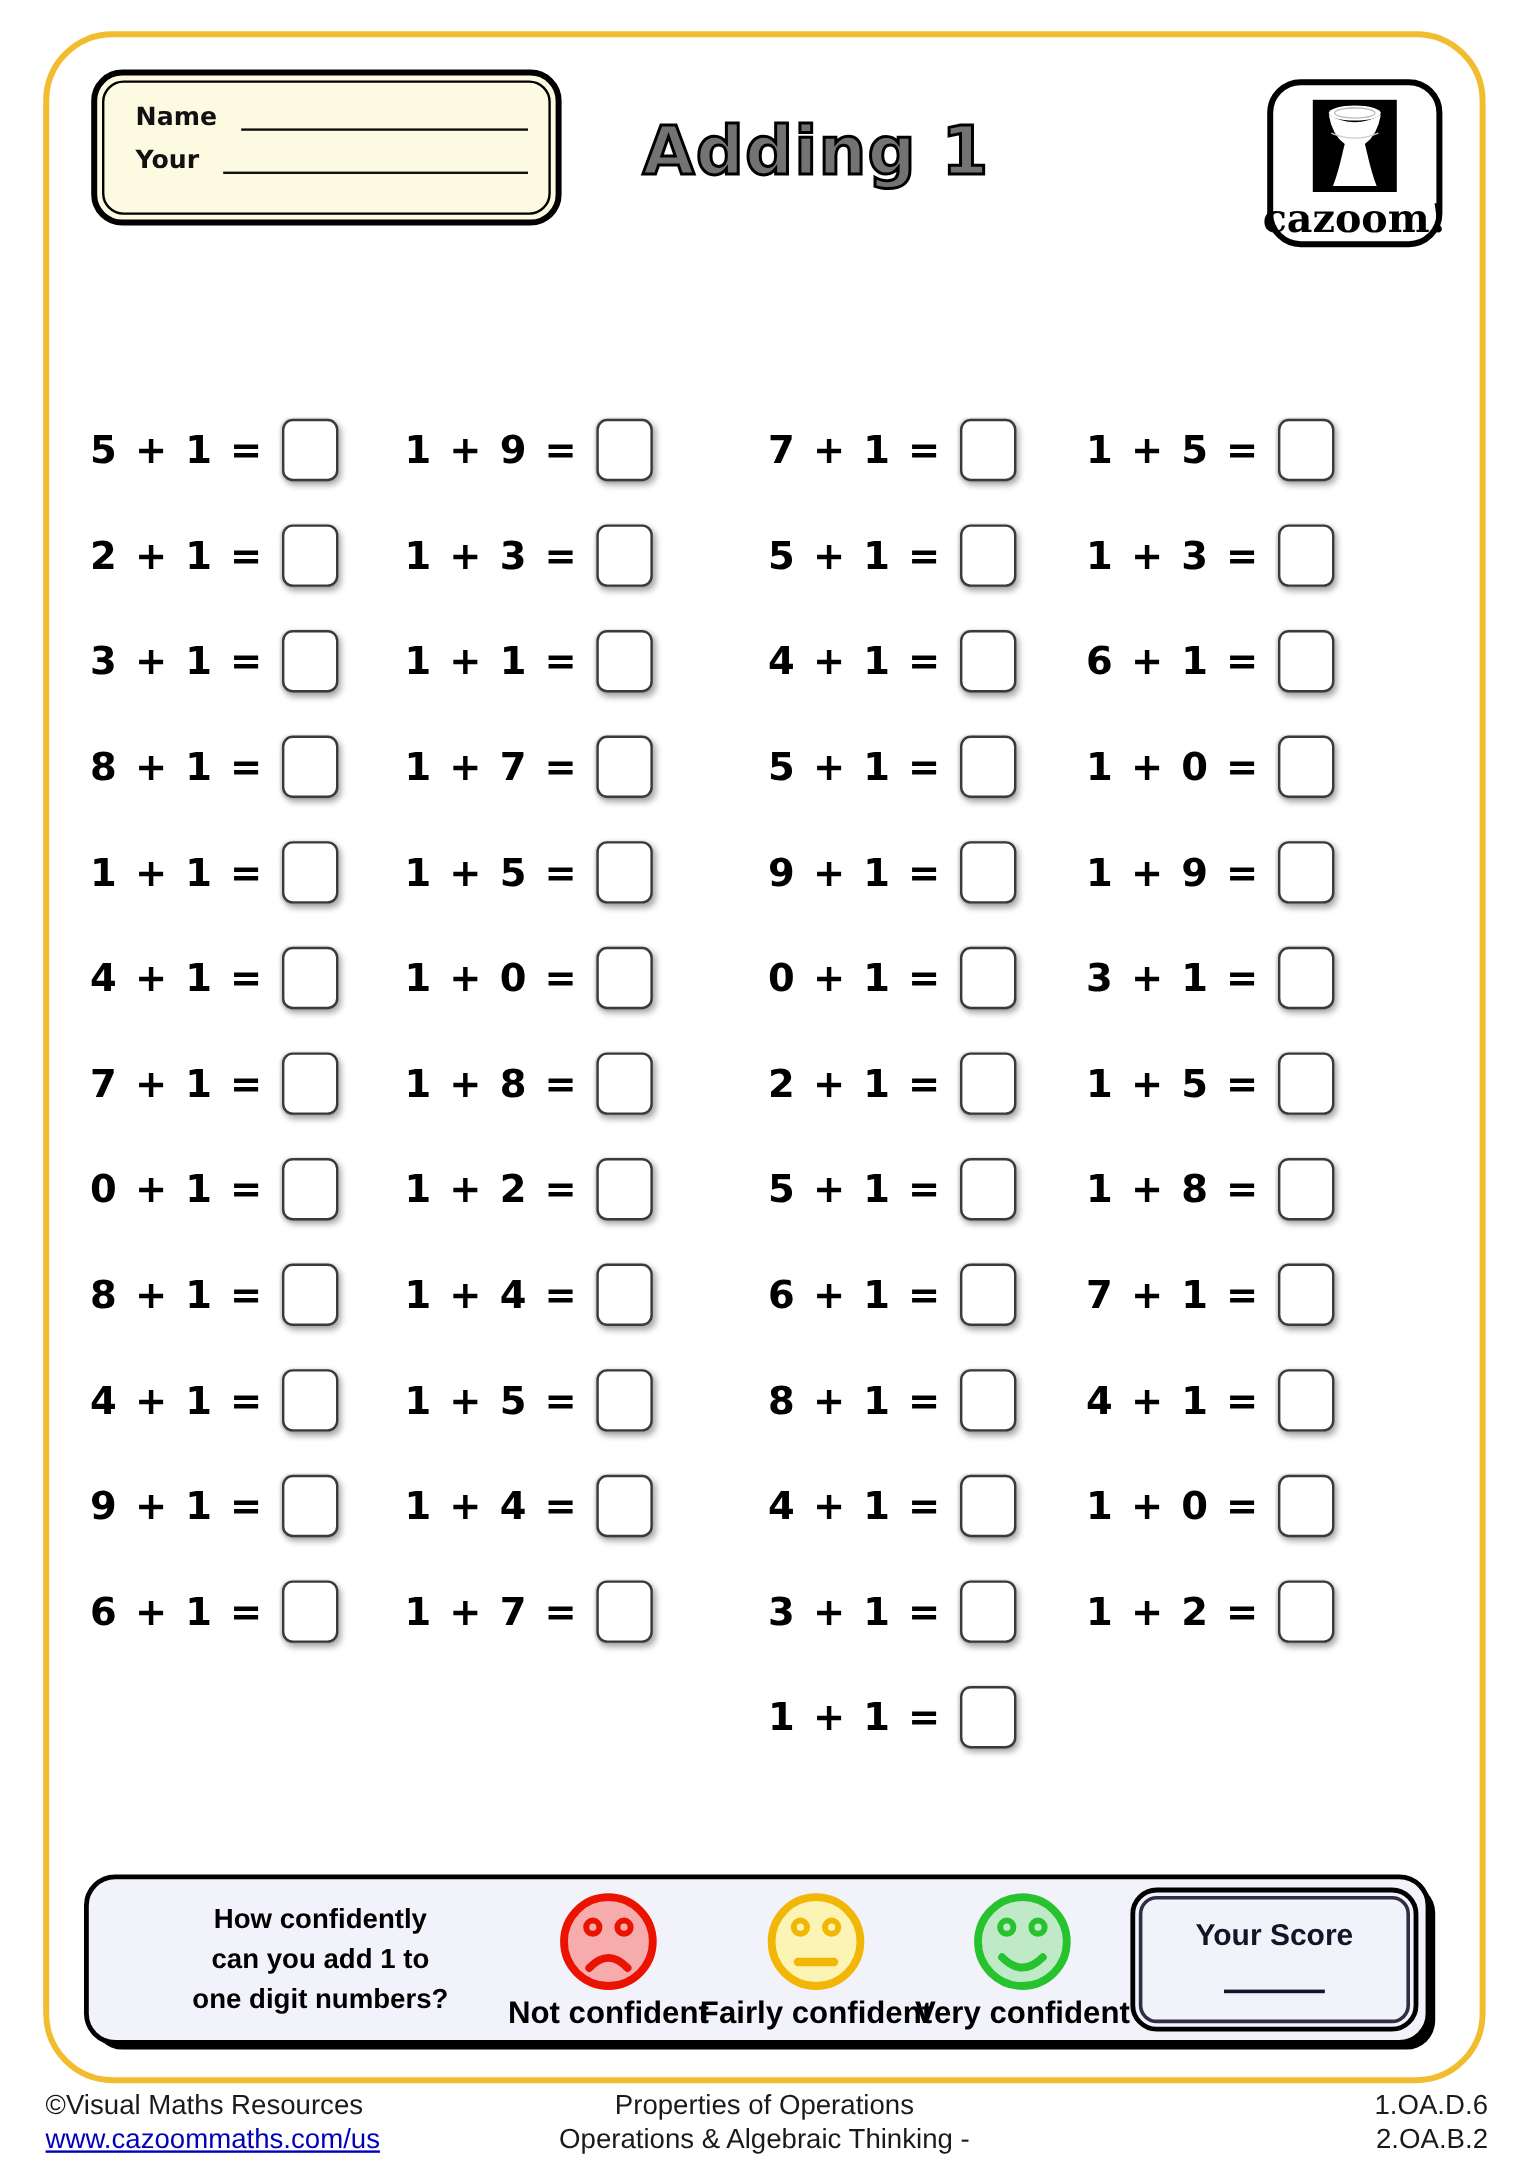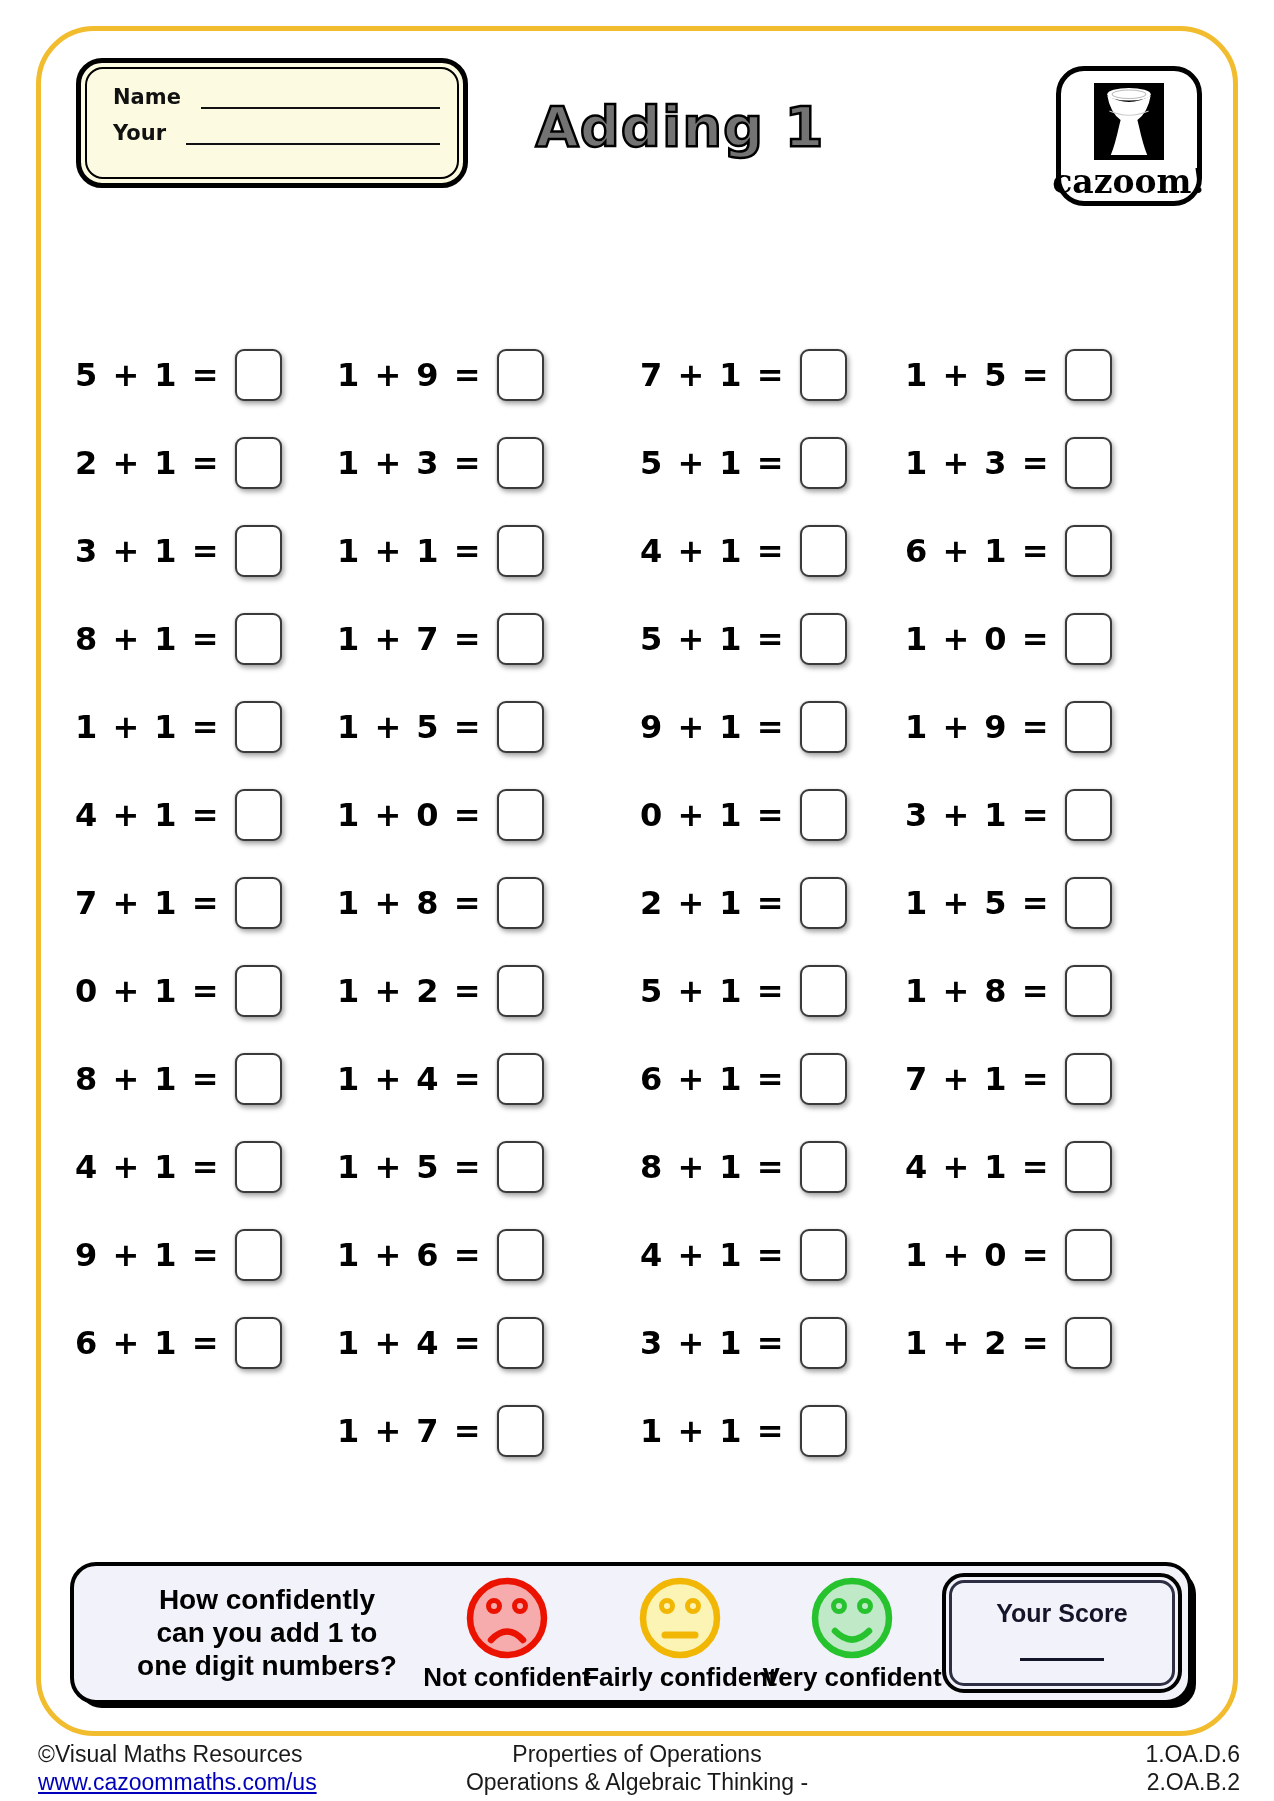--- a/index.html
+++ b/index.html
@@ -242,10 +242,6 @@
           <div class="answer-box"></div>
         </div>
         <div class="pcell">
-          <span class="eq">1 + 6 =</span>
-          <div class="answer-box"></div>
-        </div>
-        <div class="pcell">
           <span class="eq">1 + 4 =</span>
           <div class="answer-box"></div>
         </div>

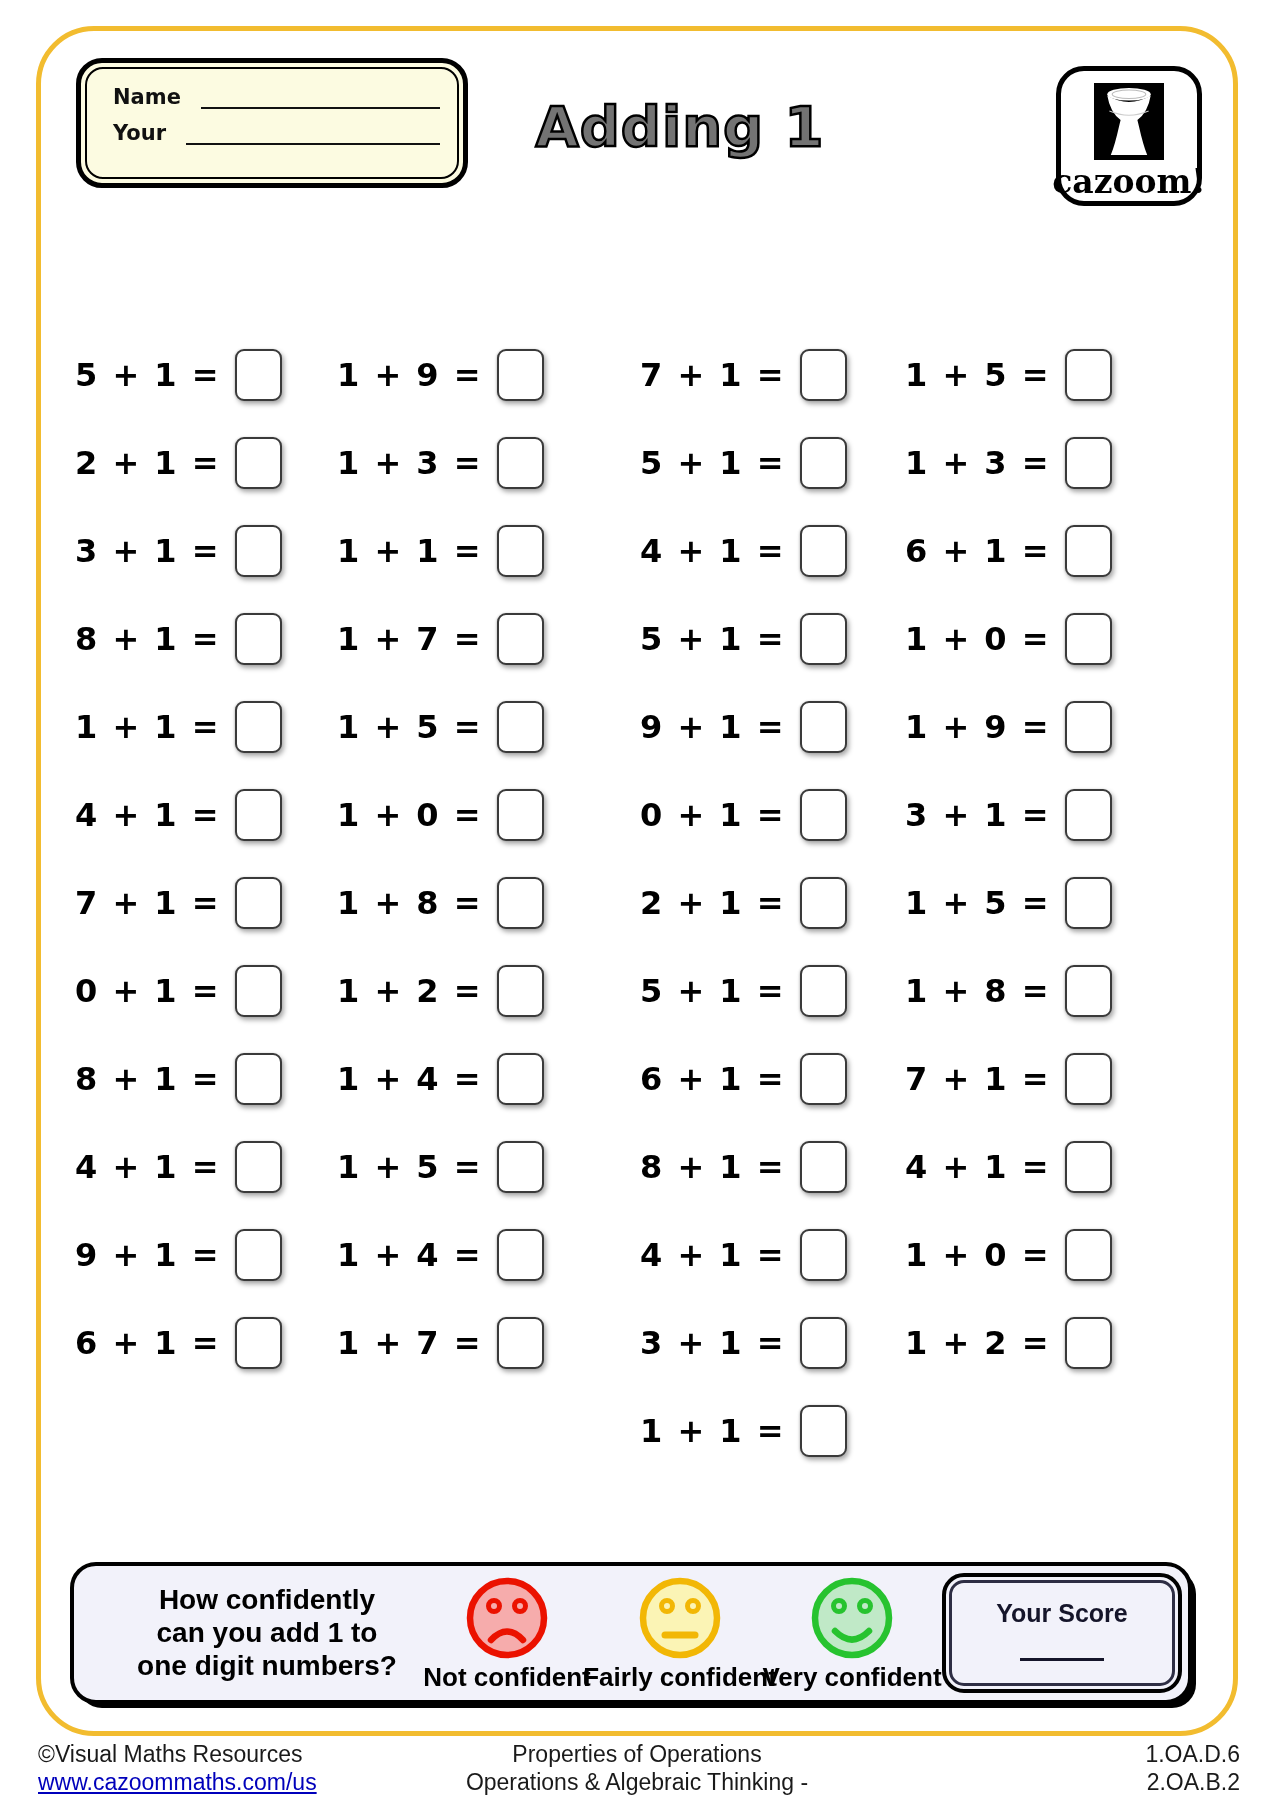--- a/index.html
+++ b/index.html
@@ -85,7 +85,7 @@
   }
   #confidence-question {
     position: absolute; left: 28px; top: 17px; width: 330px;
-    text-align: center; font-weight: bold; font-size: 28px;
+    text-align: center; font-weight: bold; font-size: 23px;
     line-height: 33px; color: #000;
     font-family: "Liberation Sans", sans-serif;
   }

